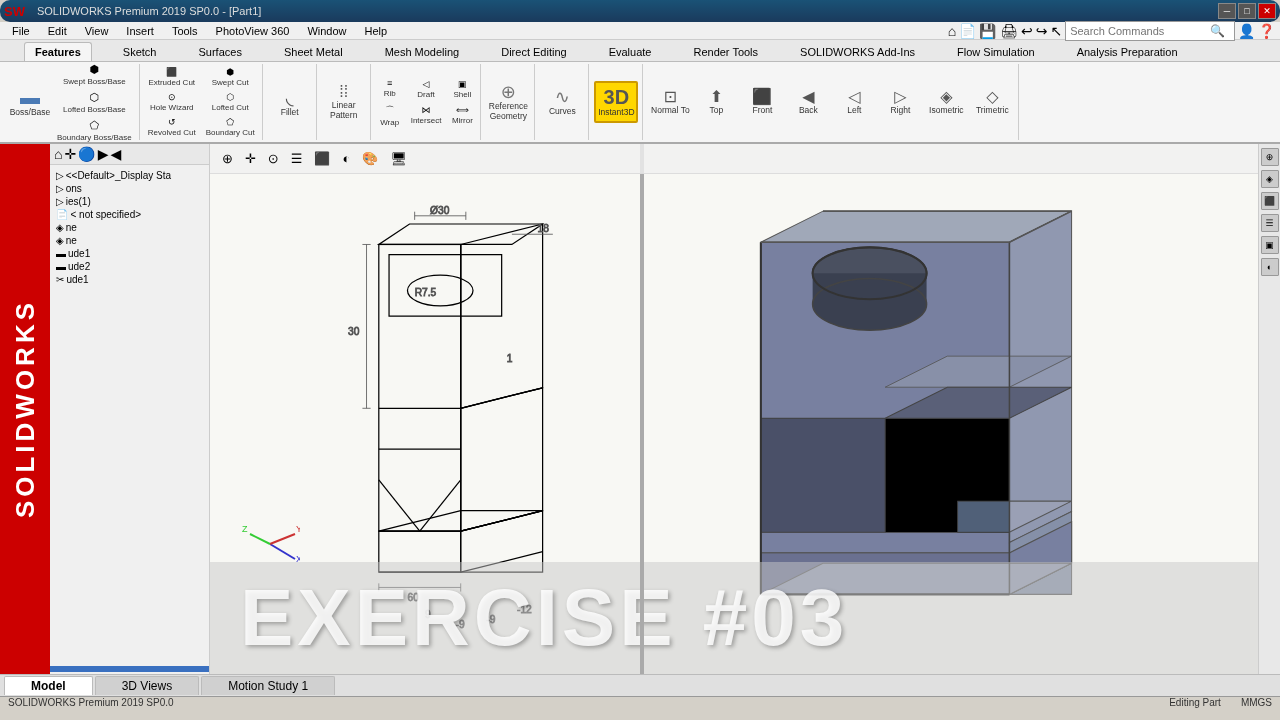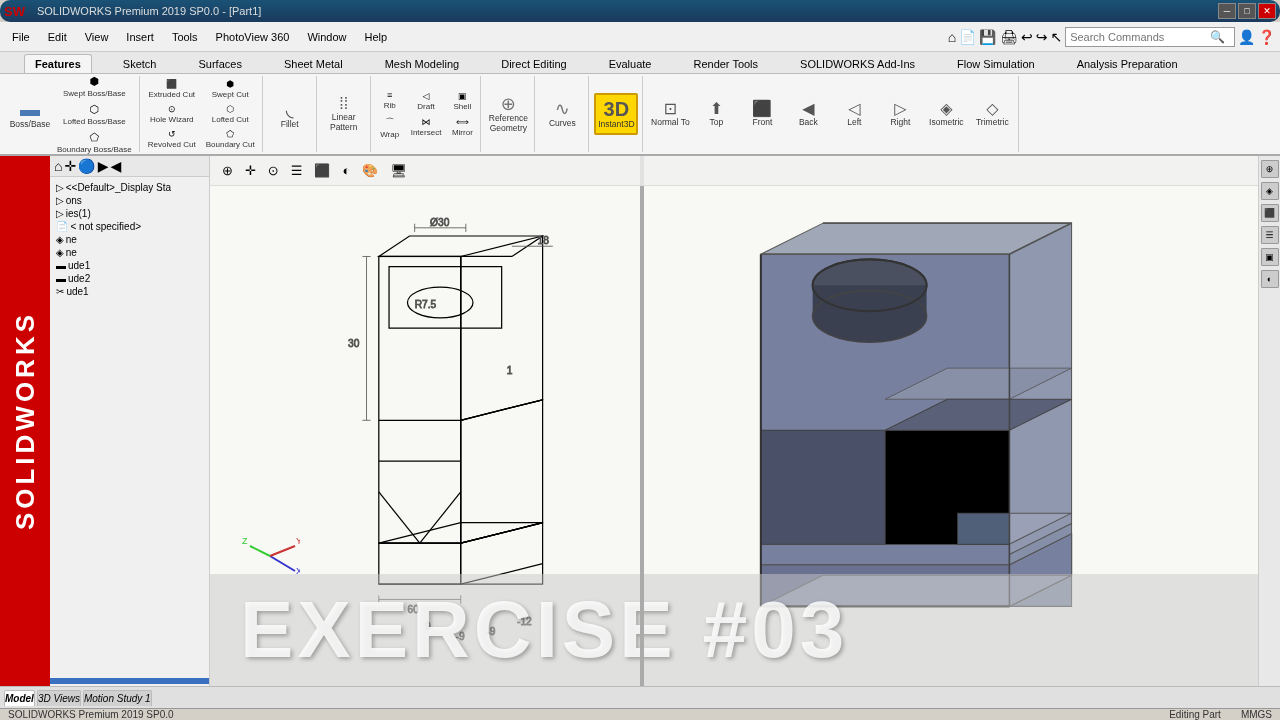--- a/index.html
+++ b/index.html
@@ -39,7 +39,7 @@
 
     
     #menu-bar {
-      height: 30px;
+      height: 18px;
       background: #f0f0f0;
       display: flex;
       align-items: center;

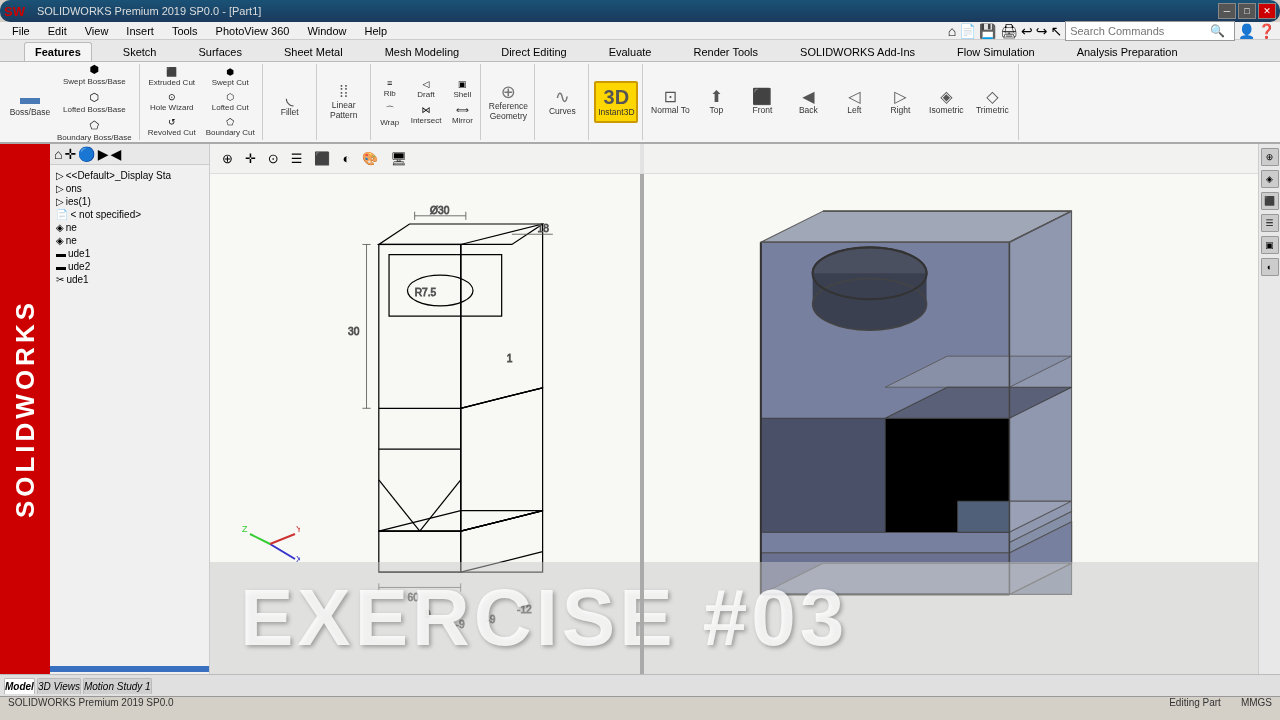--- a/index.html
+++ b/index.html
@@ -284,14 +284,13 @@
       gap: 2px;
     }
     .bottom-tab {
-      padding: 2px 0;
-      font-size: 10px;
+      padding: 2px 26px;
+      font-size: 12px;
       cursor: pointer;
       border: 1px solid #bbb;
       border-bottom: none;
       border-radius: 2px 2px 0 0;
       background: #d0d0d0;
-      font-style: italic;
     }
     .bottom-tab.active { background: white; font-weight: bold; }
 

